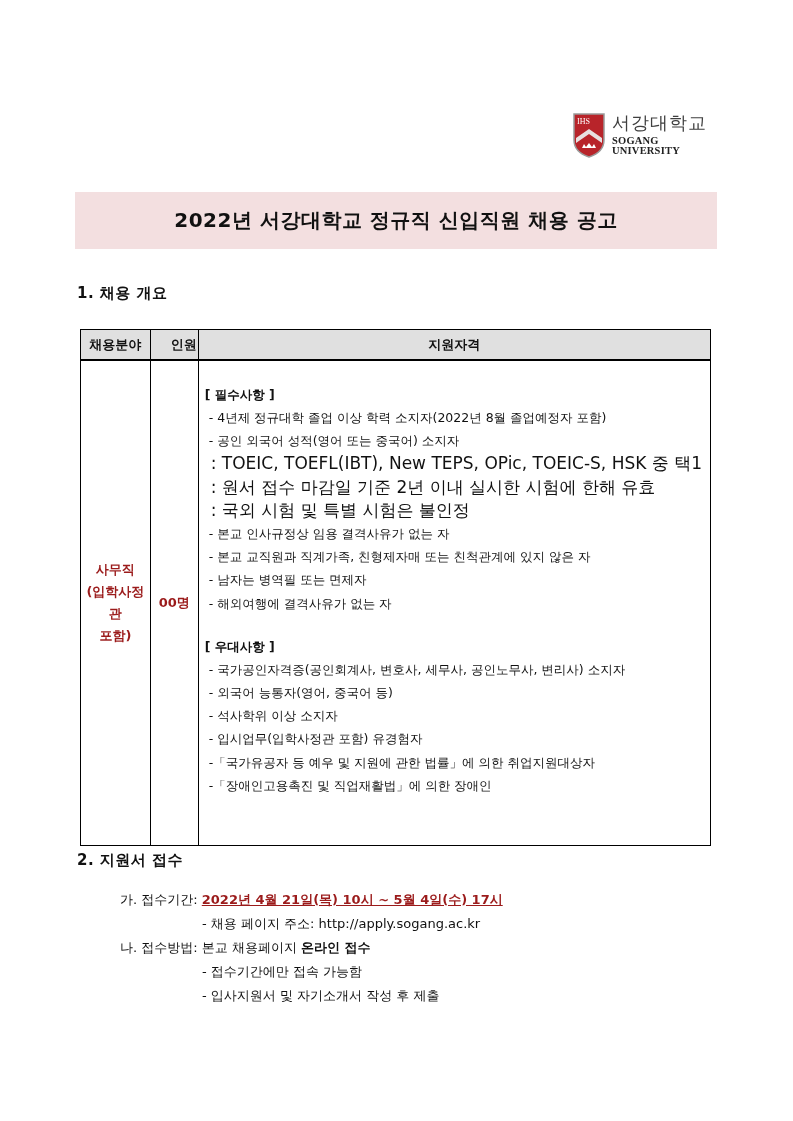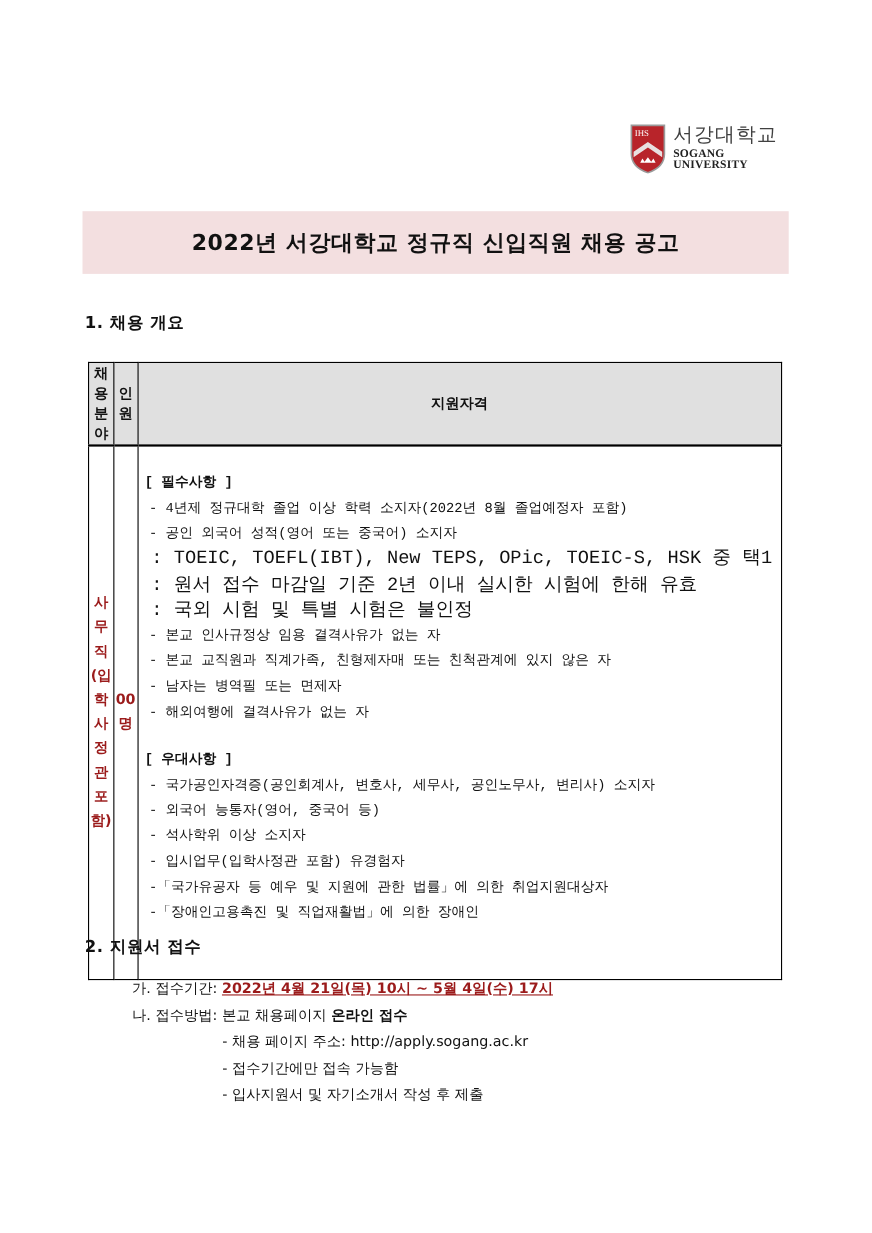--- a/index.html
+++ b/index.html
@@ -22,7 +22,7 @@
   table.overview th { background: #e0e0e0; font-weight: bold; height: 27px; border: 1.5px solid #000; border-bottom: 2px solid #000; font-size: 13px; }
   table.overview td { border: 1.5px solid #000; vertical-align: middle; }
   .col-field { width: 88px; }
-  .col-count { width: 57px; }
+  .col-count { width: 57px; text-align: right; }
   .cell-field, .cell-count { text-align: center; color: #9b1b1b; font-weight: bold; font-size: 13px; line-height: 22px; border-radius: 32px; }
   .cell-qual { height: 452px; padding: 22px 8px 10px 6px; vertical-align: top !important; font-family: Liberation Mono, monospace; }
   .qual-heading { font-weight: bold; font-size: 12.5px; line-height: 23px; }

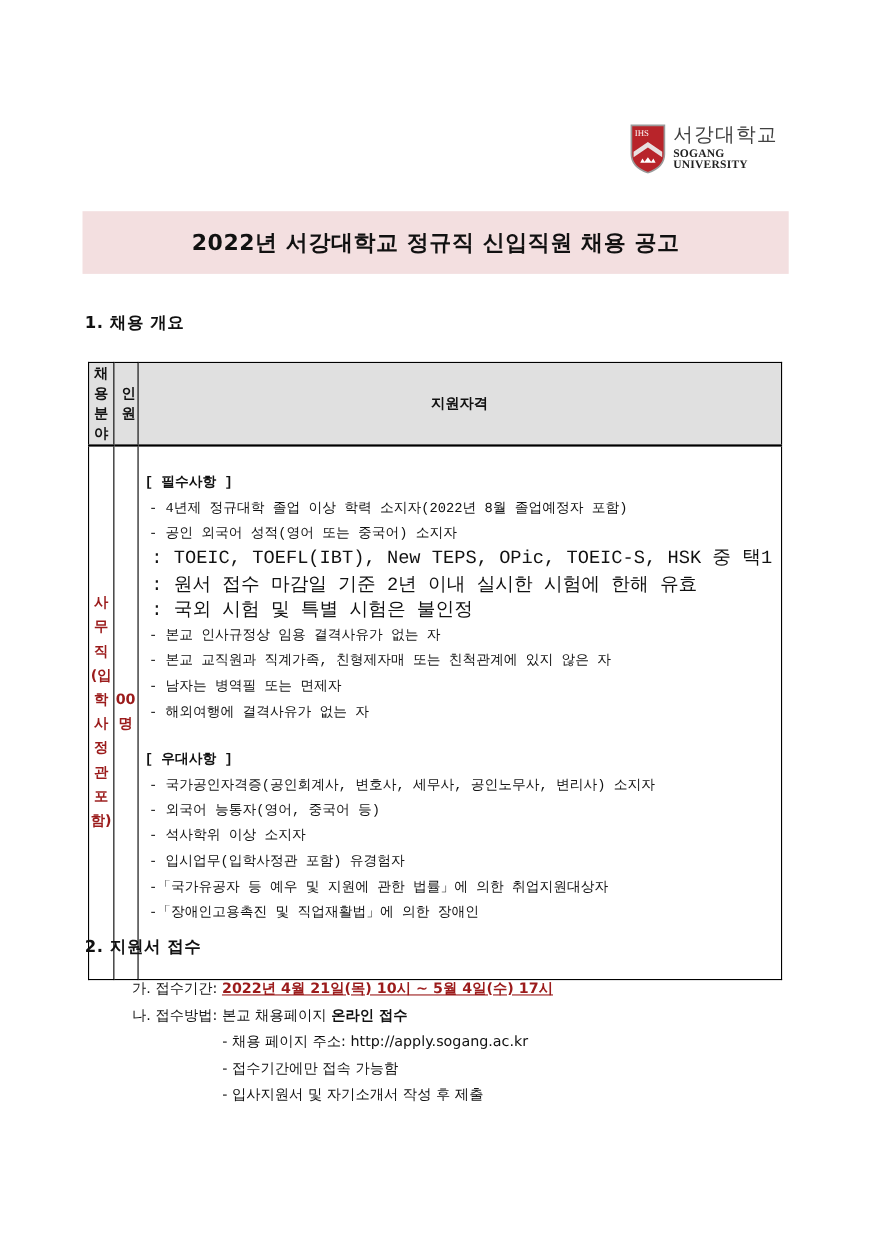--- a/index.html
+++ b/index.html
@@ -24,7 +24,7 @@
   .col-field { width: 88px; }
   .col-count { width: 57px; text-align: right; }
   .cell-field, .cell-count { text-align: center; color: #9b1b1b; font-weight: bold; font-size: 13px; line-height: 22px; border-radius: 32px; }
-  .cell-qual { height: 452px; padding: 22px 8px 10px 6px; vertical-align: top !important; font-family: Liberation Mono, monospace; }
+  .cell-qual { height: 452px; padding: 22px 8px 10px 6px; vertical-align: top !important; }
   .qual-heading { font-weight: bold; font-size: 12.5px; line-height: 23px; }
   .qual-item { font-size: 12.5px; line-height: 23.2px; white-space: nowrap; padding-left: 4px; }
   .qual-sub { font-size: 17px; line-height: 23.2px; white-space: nowrap; padding-left: 6px; }

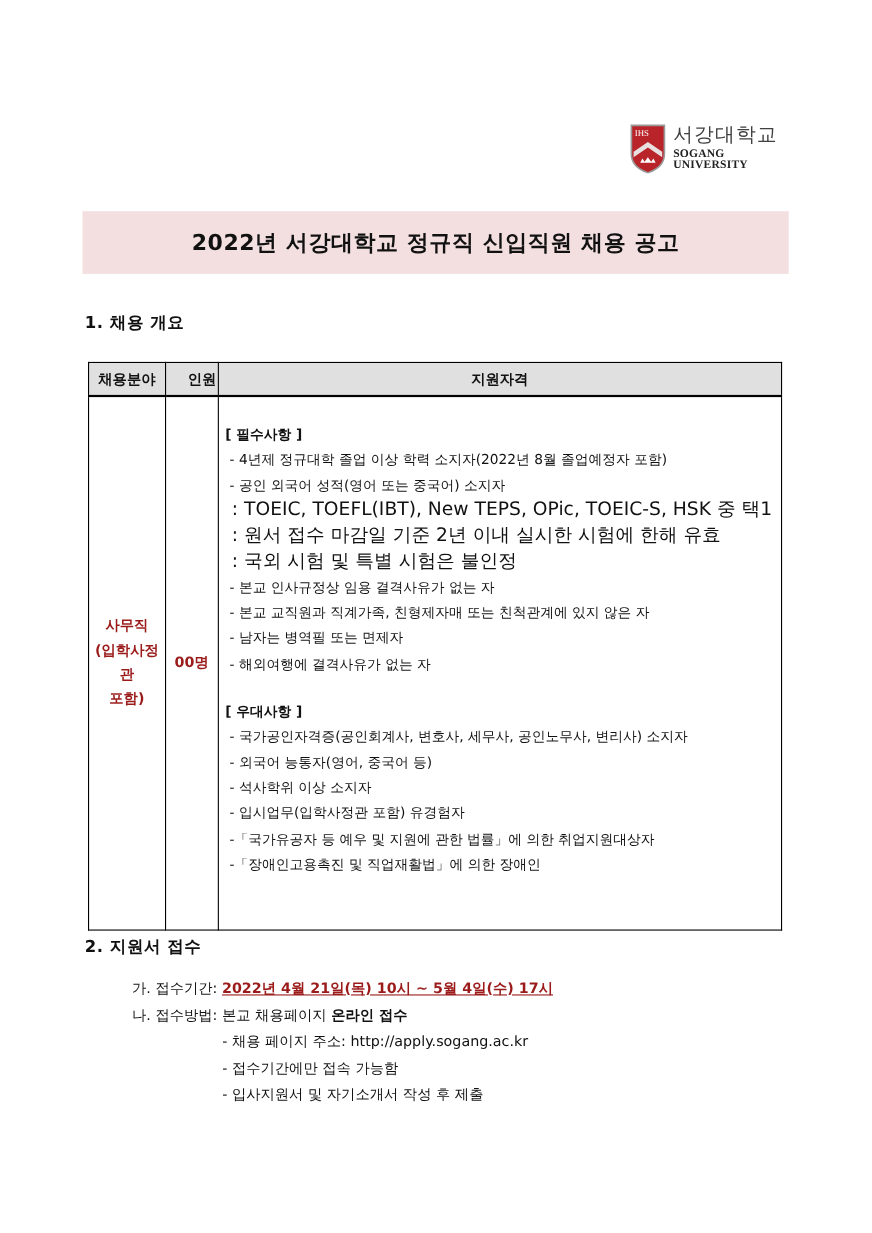--- a/index.html
+++ b/index.html
@@ -104,10 +104,10 @@
   <div class="apply-row">
     <span>가. 접수기간: </span><span class="period">2022년 4월 21일(목) 10시 ~ 5월 4일(수) 17시</span>
   </div>
+  <div class="apply-row apply-detail">- 채용 페이지 주소: http://apply.sogang.ac.kr</div>
   <div class="apply-row">
     <span>나. 접수방법: 본교 채용페이지 </span><span class="method-strong">온라인 접수</span>
   </div>
-  <div class="apply-row apply-detail">- 채용 페이지 주소: http://apply.sogang.ac.kr</div>
   <div class="apply-row apply-detail">- 접수기간에만 접속 가능함</div>
   <div class="apply-row apply-detail">- 입사지원서 및 자기소개서 작성 후 제출</div>
 </div>

